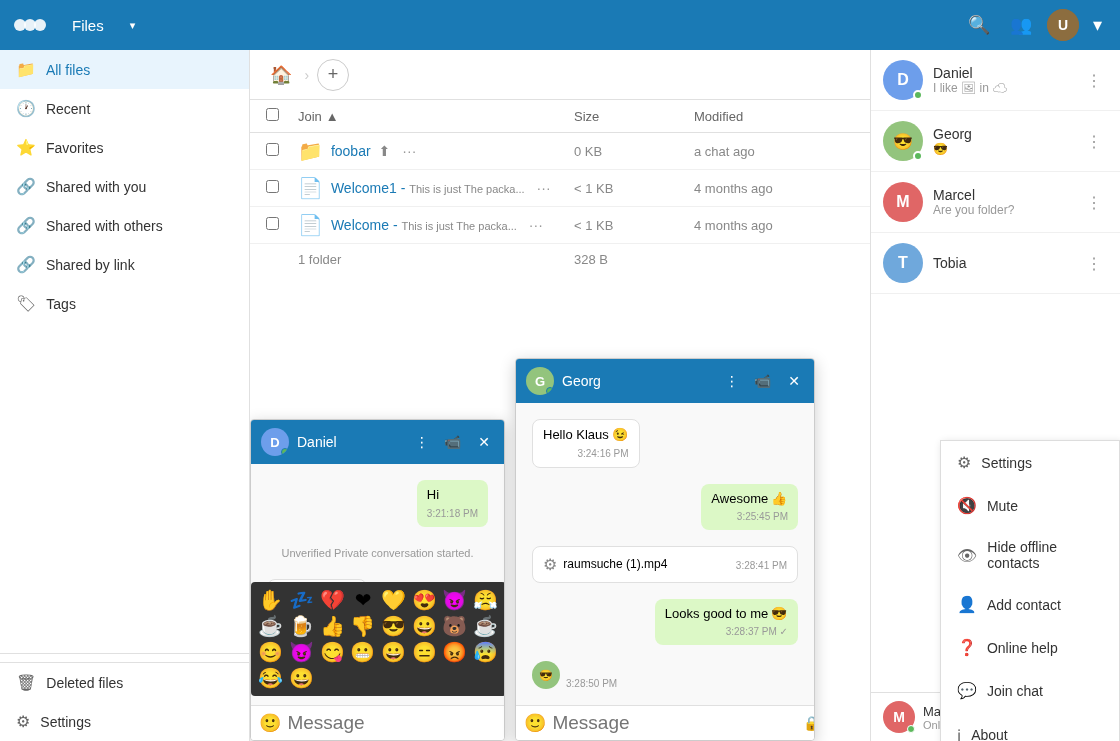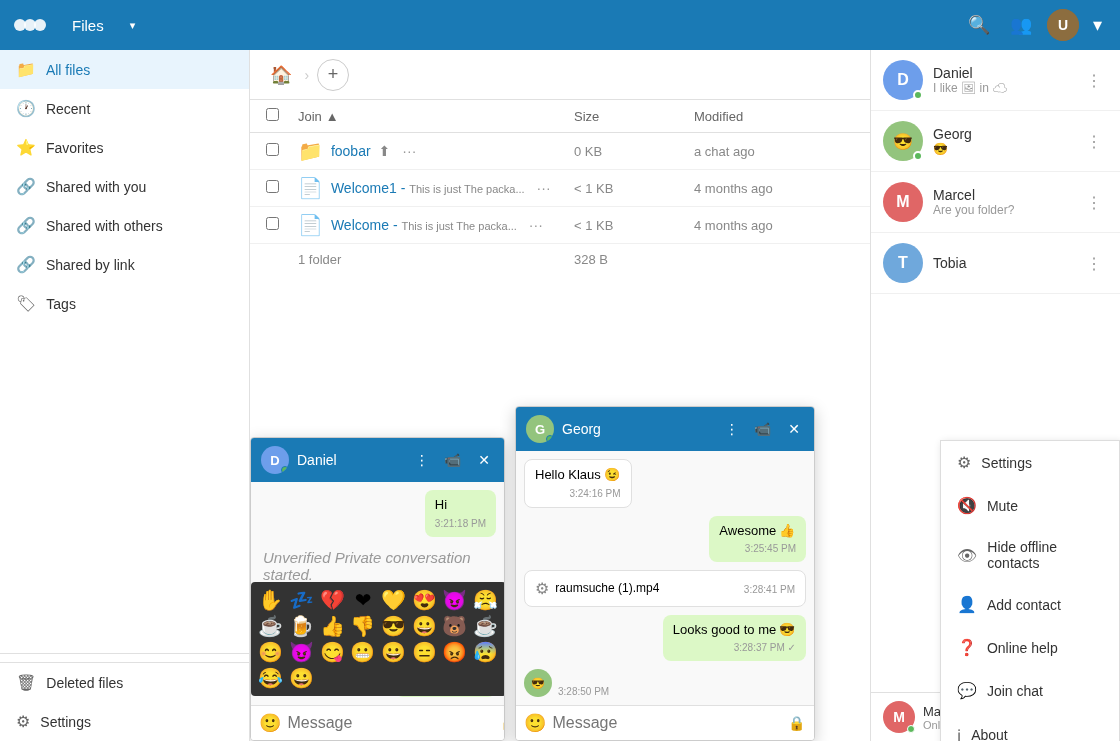--- a/index.html
+++ b/index.html
@@ -236,11 +236,11 @@
     .chat-messages {
       flex: 1;
       overflow-y: auto;
-      padding: 8px;
+      padding: 16px;
       background: #f9f9f9;
       display: flex;
       flex-direction: column;
-      gap: 8px;
+      gap: 16px;
       min-height: 200px;
       max-height: 330px;
     }

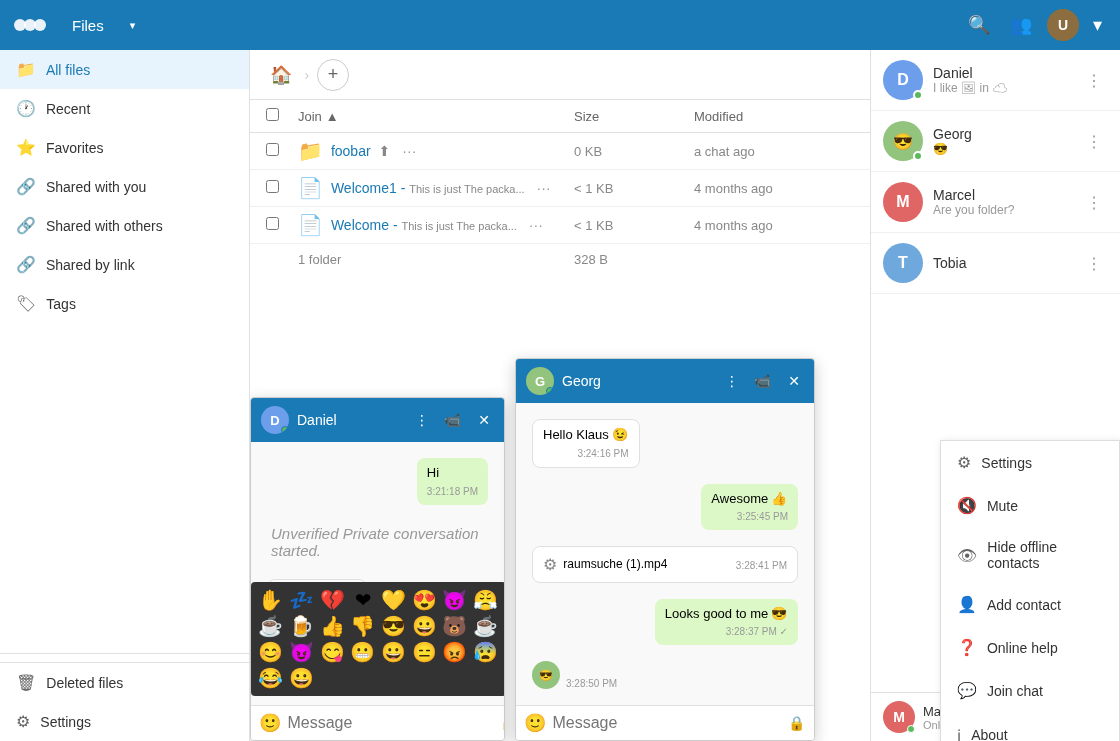--- a/index.html
+++ b/index.html
@@ -268,9 +268,9 @@
       text-align: right;
     }
     .msg-system {
-      font-size: 15px;
+      font-size: 11px;
       color: #999;
-      font-style: italic;
+      text-align: center;
       padding: 4px;
     }
     .chat-input-area {

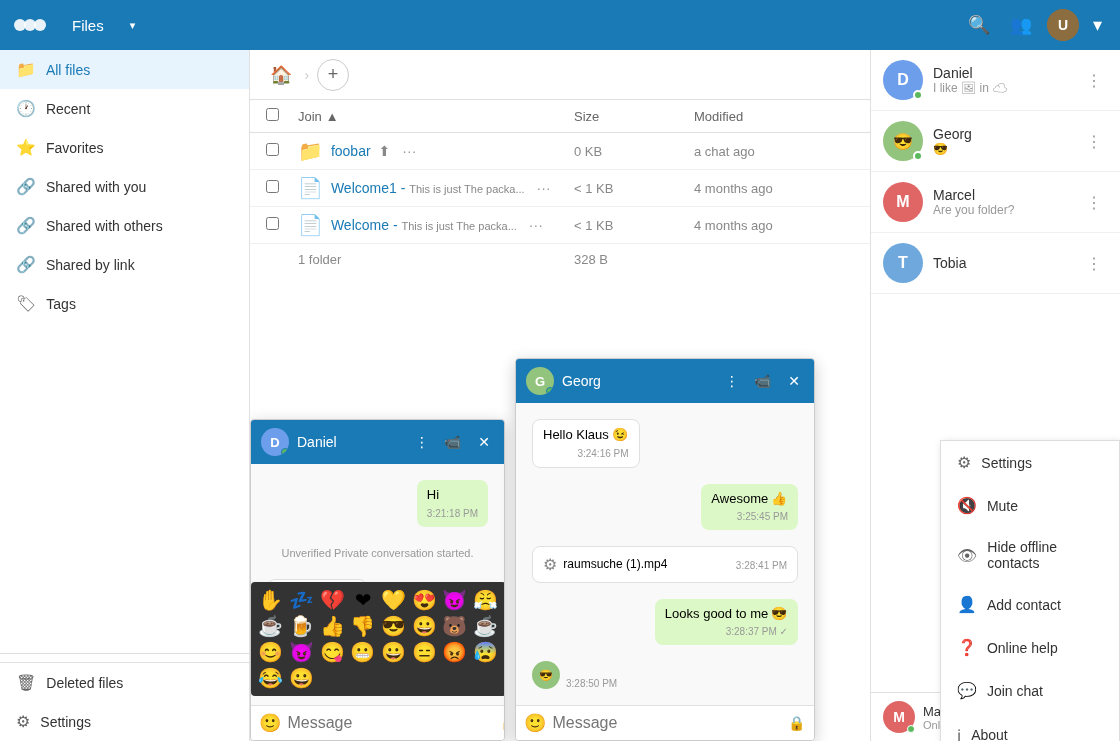--- a/index.html
+++ b/index.html
@@ -286,7 +286,7 @@
       flex: 1;
       border: none;
       outline: none;
-      font-size: 16px;
+      font-size: 19px;
       color: #a21caf;
       background: transparent;
     }

